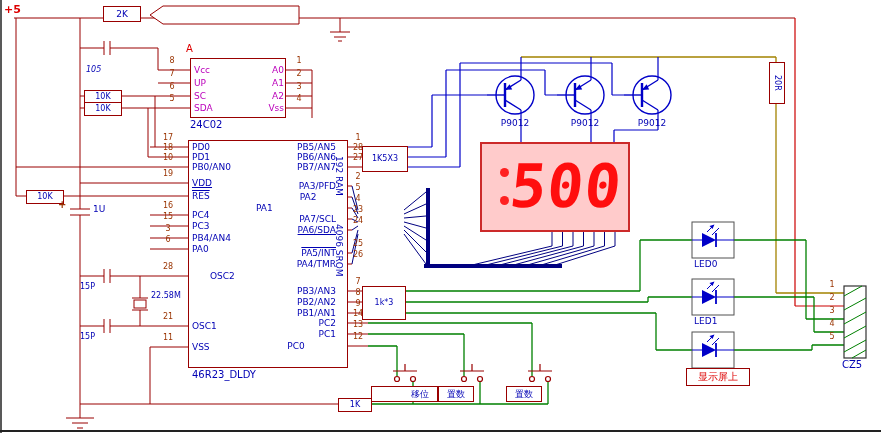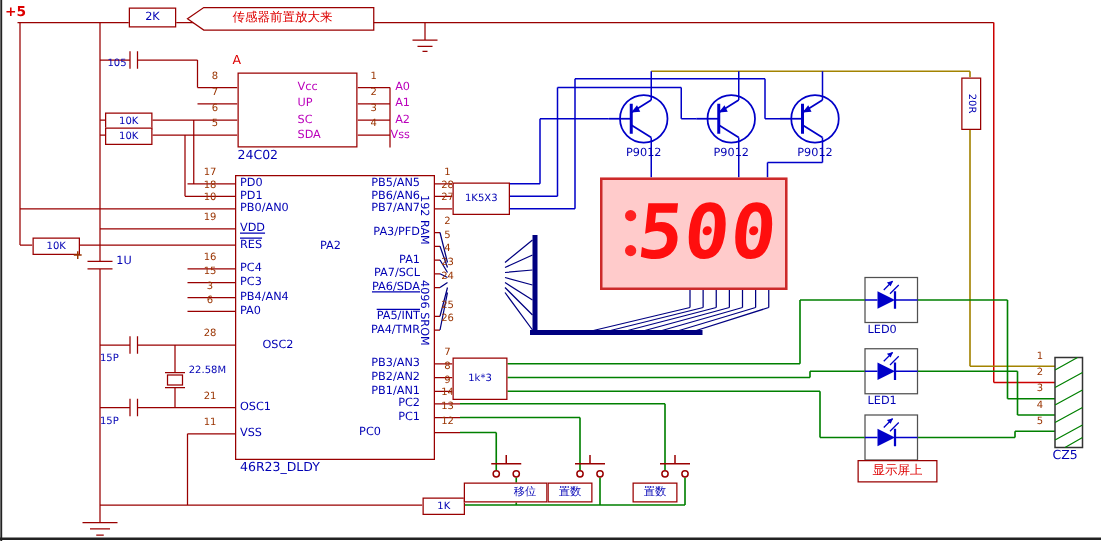--- a/index.html
+++ b/index.html
@@ -164,7 +164,6 @@
 
 <div class="box" style="left:103px;top:6px;width:36px;height:14px;line-height:14px;font-size:9px;">2K</div>
 
-<div class="lbl redtx" style="left:152px;top:7px;width:148px;height:16px;line-height:16px;font-size:10px;text-align:center;">传感器前置放大来</div>
 
 <span class="lbl blue" style="left:86px;top:47px;font-size:8px;">105</span>
 

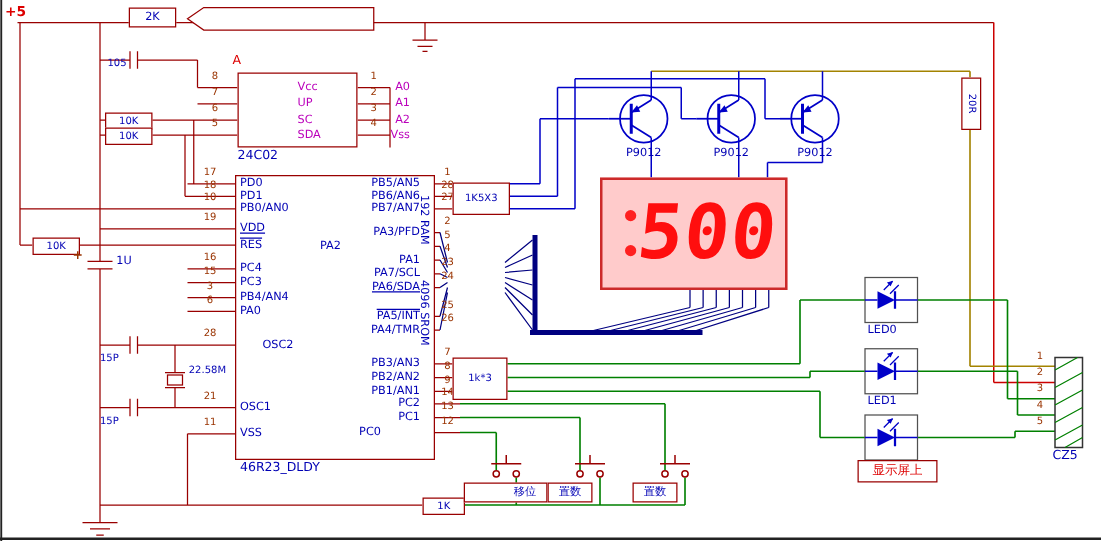--- a/index.html
+++ b/index.html
@@ -165,7 +165,7 @@
 <div class="box" style="left:103px;top:6px;width:36px;height:14px;line-height:14px;font-size:9px;">2K</div>
 
 
-<span class="lbl blue" style="left:86px;top:47px;font-size:8px;">105</span>
+<span class="lbl blue" style="left:86px;top:66px;font-size:8px;font-style:italic;">105</span>
 
 <div class="box" style="left:84px;top:90px;width:36px;height:12px;line-height:12px;font-size:8px;">10K</div>
 <div class="box" style="left:84px;top:102px;width:36px;height:12px;line-height:12px;font-size:8px;">10K</div>

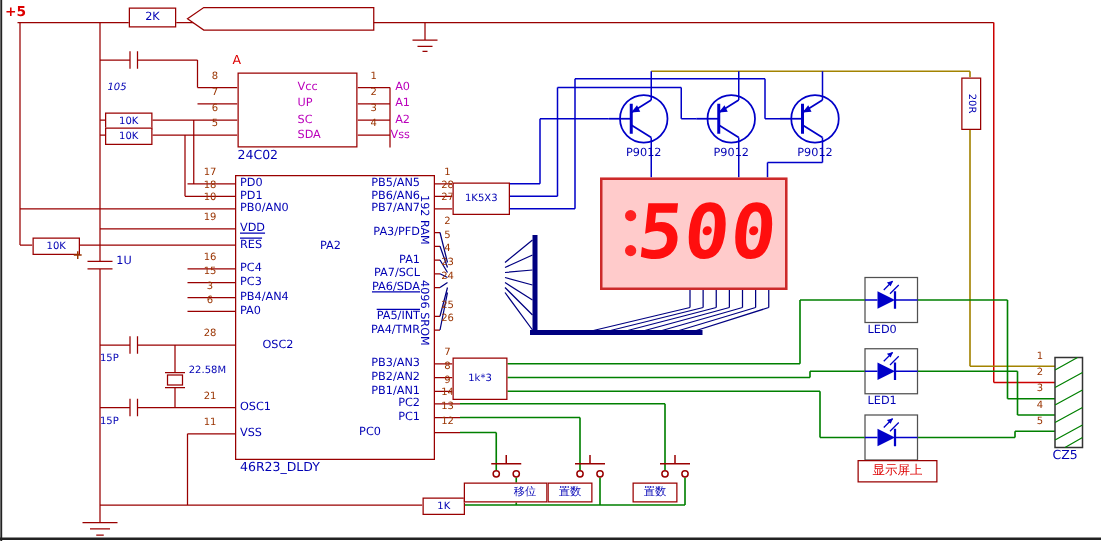--- a/index.html
+++ b/index.html
@@ -8,7 +8,7 @@
   #stage svg{position:absolute;left:0;top:0;}
   .lbl{position:absolute;white-space:nowrap;line-height:1;}
   .blue{color:#0000B4;}
-  .mag{color:#BB00BB;margin-left:44px;}
+  .mag{color:#BB00BB;}
   .redtx{color:#DD0000;}
   .maroontx{color:#993300;}
   .num{position:absolute;color:#993300;font-size:8px;height:10px;line-height:10px;text-align:center;white-space:nowrap;}

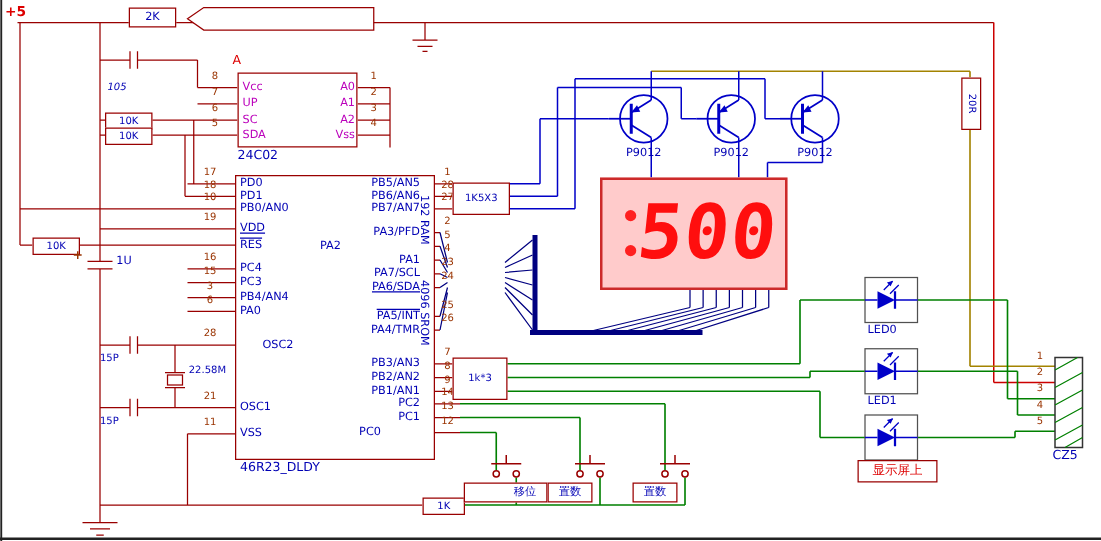--- a/index.html
+++ b/index.html
@@ -228,7 +228,7 @@
 <span class="pname blue" style="left:256px;top:151px;width:80px;text-align:right;">PB6/AN6</span>
 <span class="pname blue" style="left:256px;top:161px;width:80px;text-align:right;">PB7/AN7</span>
 <span class="pname blue" style="left:256px;top:180px;width:80px;text-align:right;">PA3/PFD</span>
-<span class="pname blue" style="left:256px;top:191px;width:80px;text-align:left;">PA2</span>
+<span class="pname blue" style="left:268px;top:191px;width:80px;text-align:center;">PA2</span>
 <span class="pname blue" style="left:256px;top:202px;width:80px;text-align:right;">PA1</span>
 <span class="pname blue" style="left:256px;top:213px;width:80px;text-align:right;">PA7/SCL</span>
 <span class="pname blue u" style="left:256px;top:224px;width:80px;text-align:right;">PA6/SDA</span>

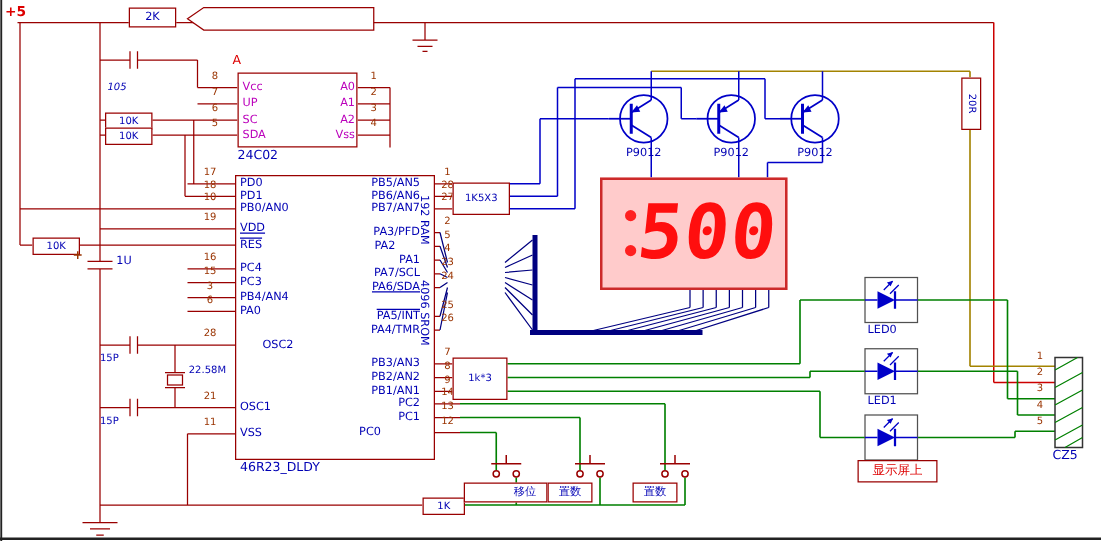--- a/index.html
+++ b/index.html
@@ -229,7 +229,7 @@
 <span class="pname blue" style="left:256px;top:161px;width:80px;text-align:right;">PB7/AN7</span>
 <span class="pname blue" style="left:256px;top:180px;width:80px;text-align:right;">PA3/PFD</span>
 <span class="pname blue" style="left:268px;top:191px;width:80px;text-align:center;">PA2</span>
-<span class="pname blue" style="left:256px;top:202px;width:80px;text-align:right;">PA1</span>
+<span class="pname blue" style="left:256px;top:202px;width:80px;text-align:left;">PA1</span>
 <span class="pname blue" style="left:256px;top:213px;width:80px;text-align:right;">PA7/SCL</span>
 <span class="pname blue u" style="left:256px;top:224px;width:80px;text-align:right;">PA6/SDA</span>
 <span class="pname blue o" style="left:256px;top:247px;width:80px;text-align:right;">PA5/INT</span>

